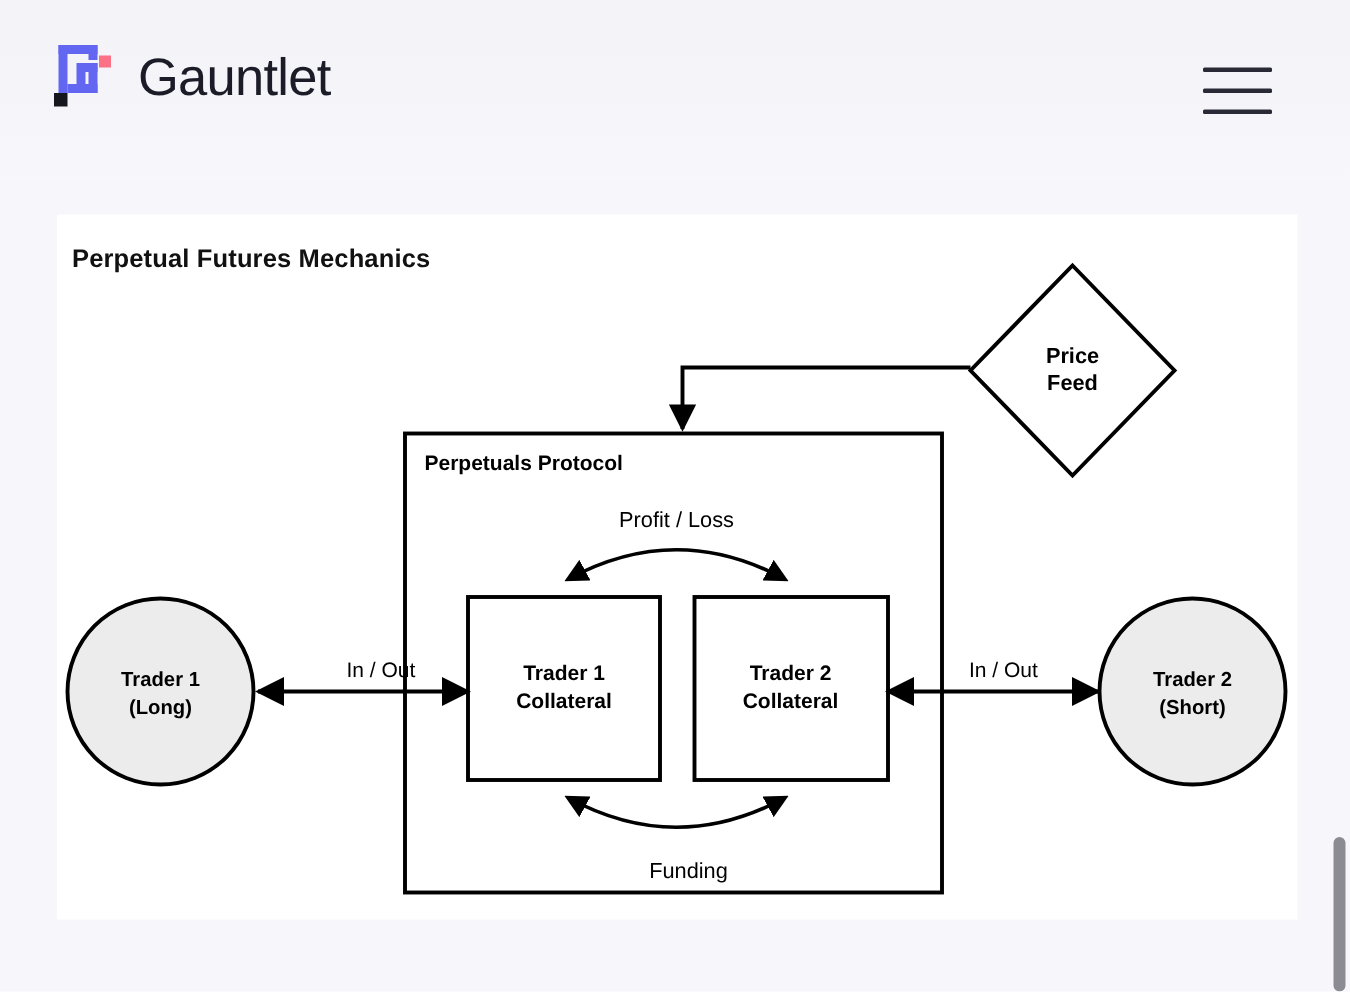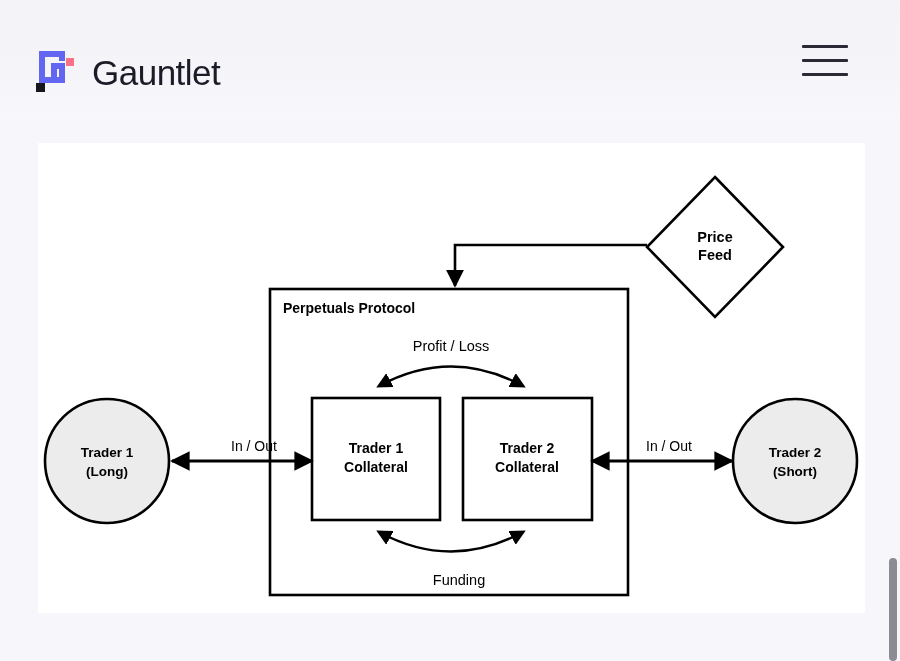--- a/index.html
+++ b/index.html
@@ -18,7 +18,7 @@
     display: flex; align-items: center;
   }
   .brand {
-    position: absolute; left: 33px; top: 48px;
+    position: absolute; left: 33px; top: 27px;
     display: flex; align-items: center; gap: 17px;
   }
   .brand-logo { width: 42px; height: 48px; position: relative; display: block; }

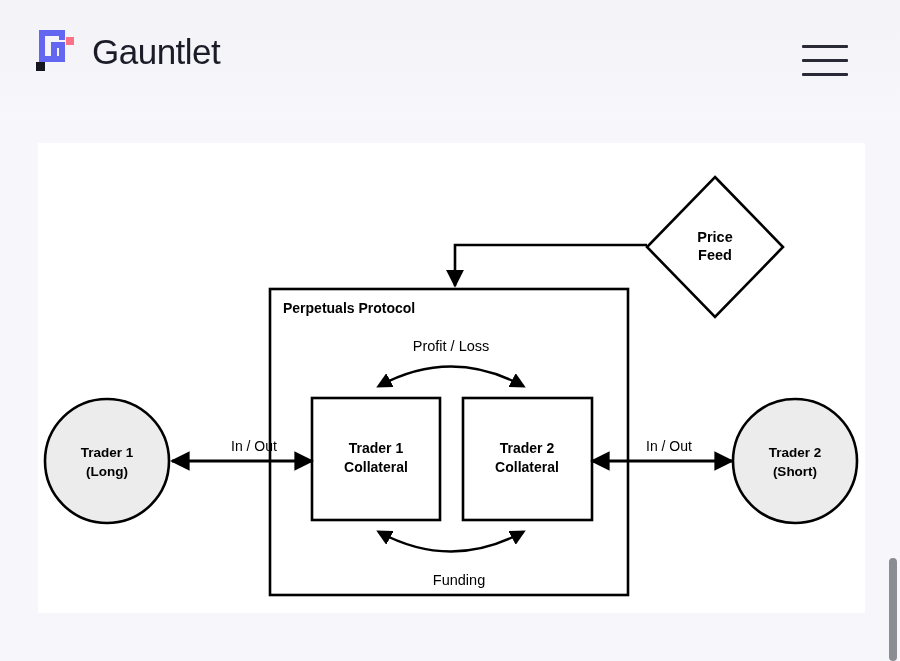--- a/index.html
+++ b/index.html
@@ -100,6 +100,7 @@
 
 <section class="diagram-card">
 
+  <div class="diagram-title">Perpetual Futures Mechanics</div>
 
   <svg class="diagram-svg" width="827" height="470" viewBox="0 0 827 470" xmlns="http://www.w3.org/2000/svg">
 

